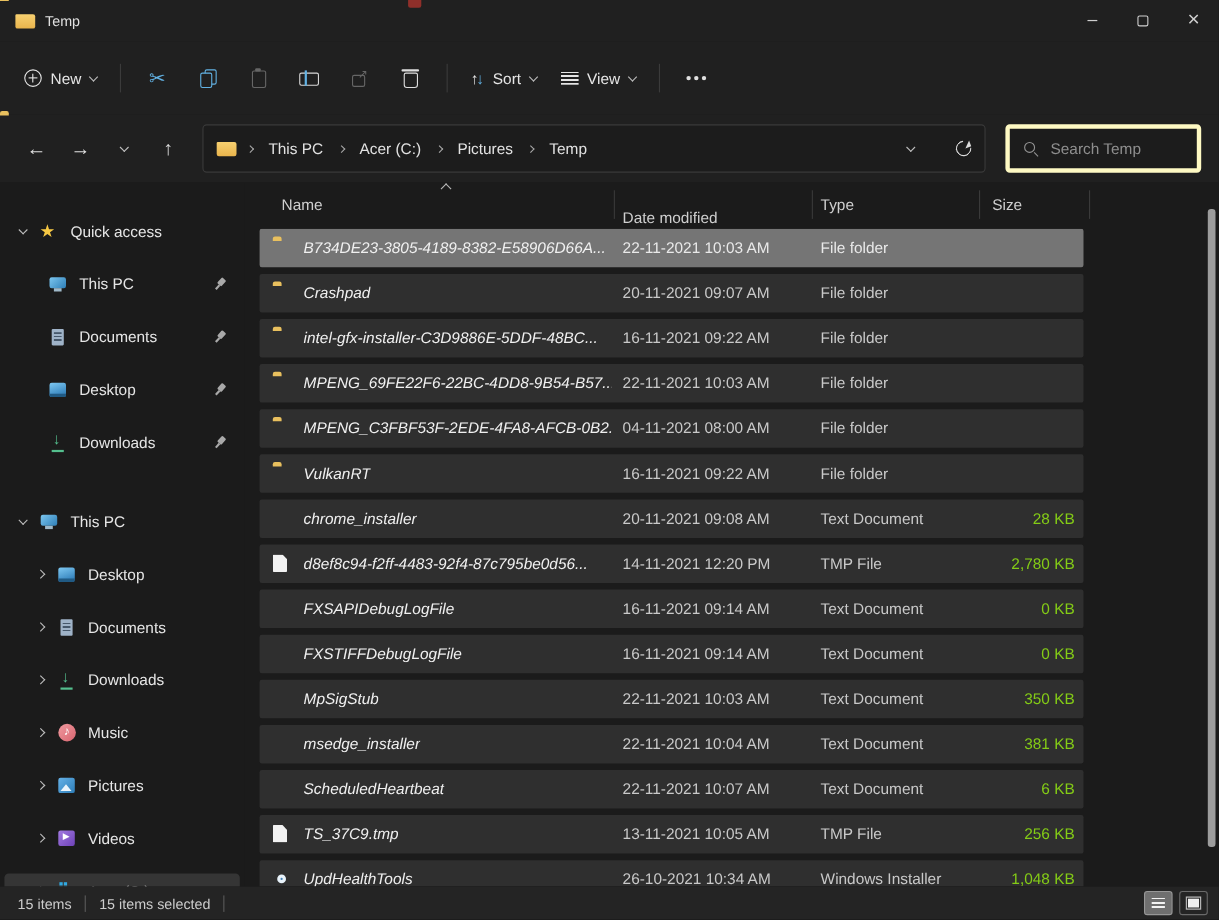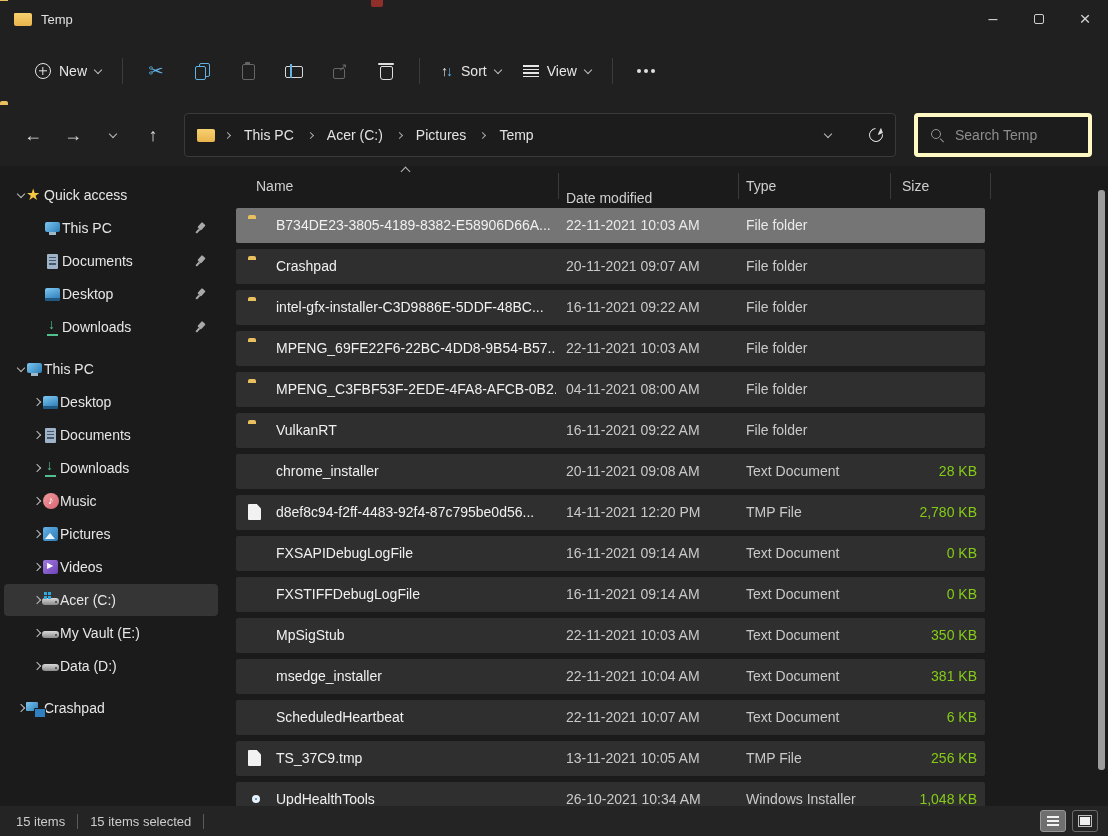--- a/index.html
+++ b/index.html
@@ -18,7 +18,7 @@
   .red-mark { position:absolute; left:371px; top:0; width:12px; height:7px; background:#8f2f2a; border-radius:0 0 2px 2px; }
 
   
-  .toolbar { position:absolute; top:38px; left:0; right:0; height:66px; background:#202020; display:flex; align-items:center; padding-left:24px; }
+  .toolbar { position:absolute; top:38px; left:0; right:0; height:66px; background:#202020; display:flex; align-items:center; padding-left:11px; }
   .tb-btn { display:flex; align-items:center; gap:8px; height:38px; padding:0 11px; border-radius:4px; color:#e6e6e6; }
   .tb-iconbtn { width:46px; justify-content:center; }
   .tb-sep { width:1px; height:26px; background:#3b3b3b; margin:0 10px; }

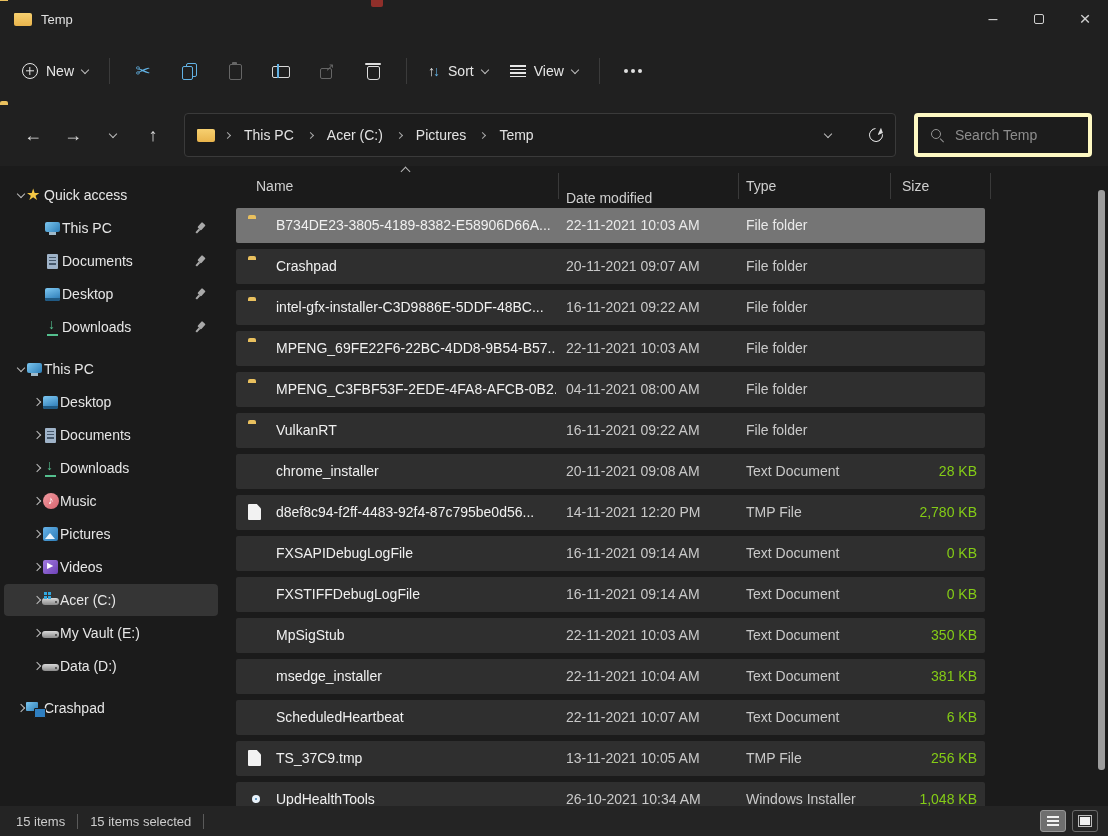--- a/index.html
+++ b/index.html
@@ -70,7 +70,7 @@
 
   
   .sidebar { position:absolute; top:166px; left:0; width:222px; bottom:30px; background:#1b1b1b; padding-top:12px; overflow:hidden; }
-  .sb-item { position:relative; display:flex; align-items:center; height:32px; padding-left:12px; border-radius:4px; margin:1px 4px; color:#e6e6e6; font-size:14px; }
+  .sb-item { position:relative; display:flex; align-items:center; height:32px; gap:10px; padding-left:12px; border-radius:4px; margin:16px 4px; color:#e6e6e6; font-size:14px; }
   .sb-item.sel { background:#353535; }
   .sb-gap { height:8px; }
   .sb-ind1 { padding-left:40px; }

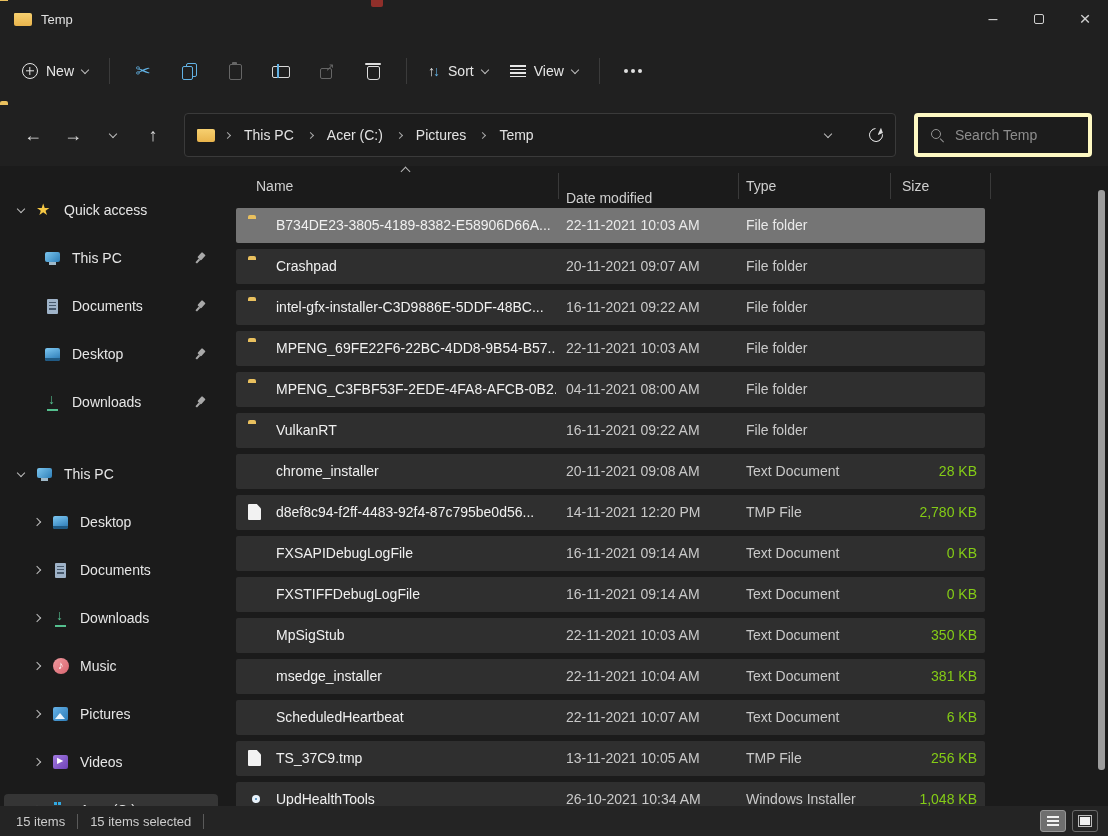--- a/index.html
+++ b/index.html
@@ -113,7 +113,7 @@
   .row { position:relative; height:35px; margin:0 0 6px 14px; width:749px; background:#2f2f2f; border-radius:2px; }
   .row.focused { background:#757575; }
   .fi { position:absolute; left:12px; top:10px; }
-  .c-name { position:absolute; left:40px; top:9px; color:#f0f0f0; white-space:nowrap; overflow:hidden; max-width:280px; }
+  .c-name { position:absolute; left:40px; top:9px; color:#f0f0f0; white-space:nowrap; overflow:hidden; max-width:280px;font-style:italic; }
   .c-date { position:absolute; left:330px; top:9px; color:#c9c9c9; }
   .c-type { position:absolute; left:510px; top:9px; color:#c9c9c9; }
   .c-size { position:absolute; right:8px; top:9px; color:#84cc16; }

